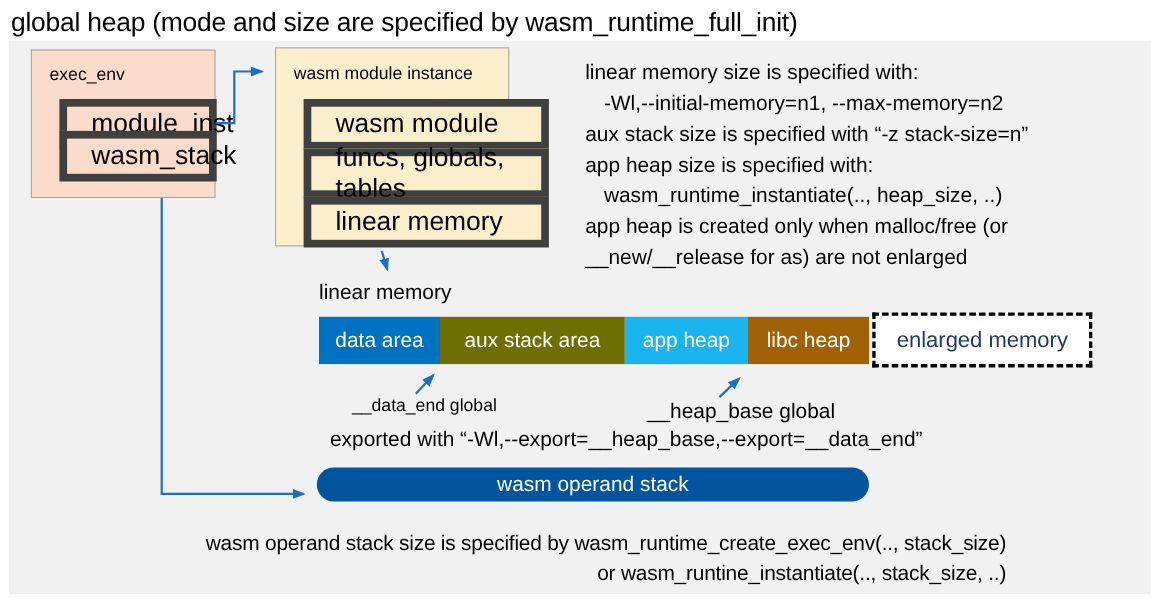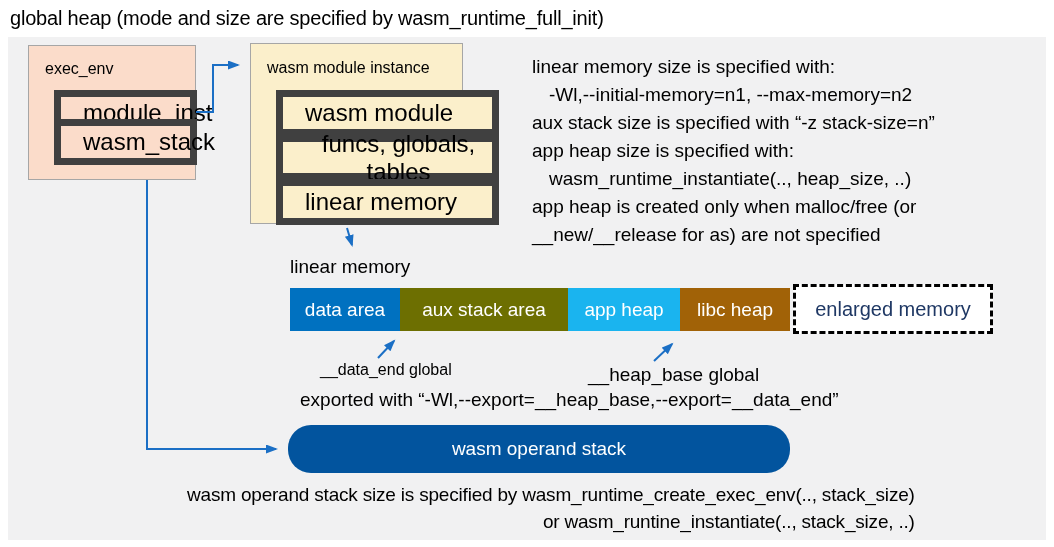--- a/index.html
+++ b/index.html
@@ -9,7 +9,7 @@
   }
   .abs{position:absolute;}
   .panel{left:8px;top:37px;width:1038px;height:503px;background:#F1F1F2;}
-  .title{left:10px;top:7px;font-size:20px;letter-spacing:-0.2px;white-space:nowrap;}
+  .title{left:10px;top:7px;font-size:24px;letter-spacing:-0.2px;white-space:nowrap;}
 
   
   .box{border:1px solid #A6A6A6;box-sizing:border-box;}

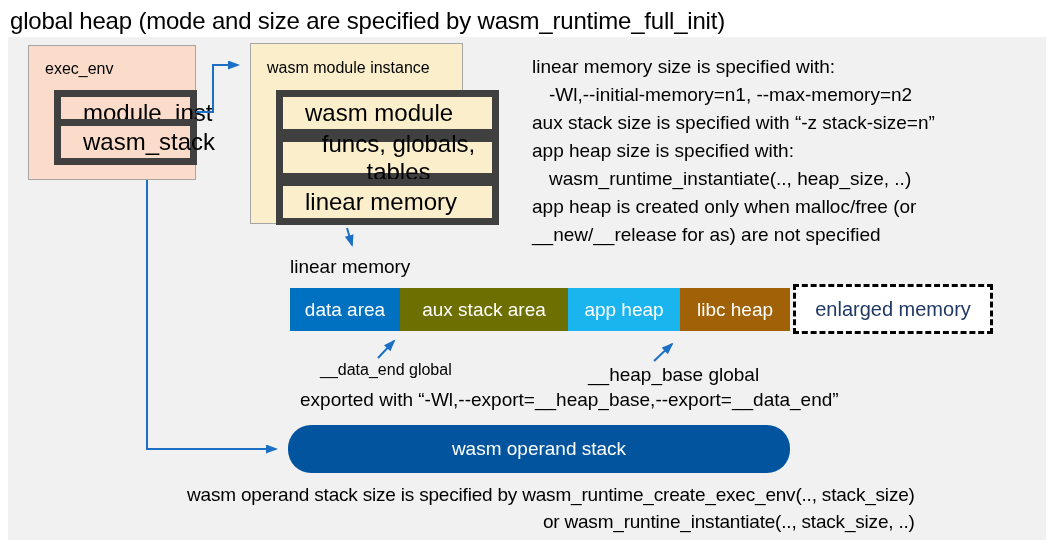--- a/index.html
+++ b/index.html
@@ -23,7 +23,7 @@
   .exec-env .row0{left:25px;top:44px;width:143px;height:46px;}
   .exec-env .row1{left:25px;top:73px;width:143px;height:46px;}
 
-  .mod-inst{left:250px;top:43px;width:213px;height:181px;text-align:center;}
+  .mod-inst{left:250px;top:43px;width:213px;height:181px;}
   .mod-inst .box-header{height:47px;}
   .mod-inst .row0{left:25px;top:46px;width:223px;height:46px;}
   .mod-inst .row1{left:25px;top:91px;width:223px;height:45px;}

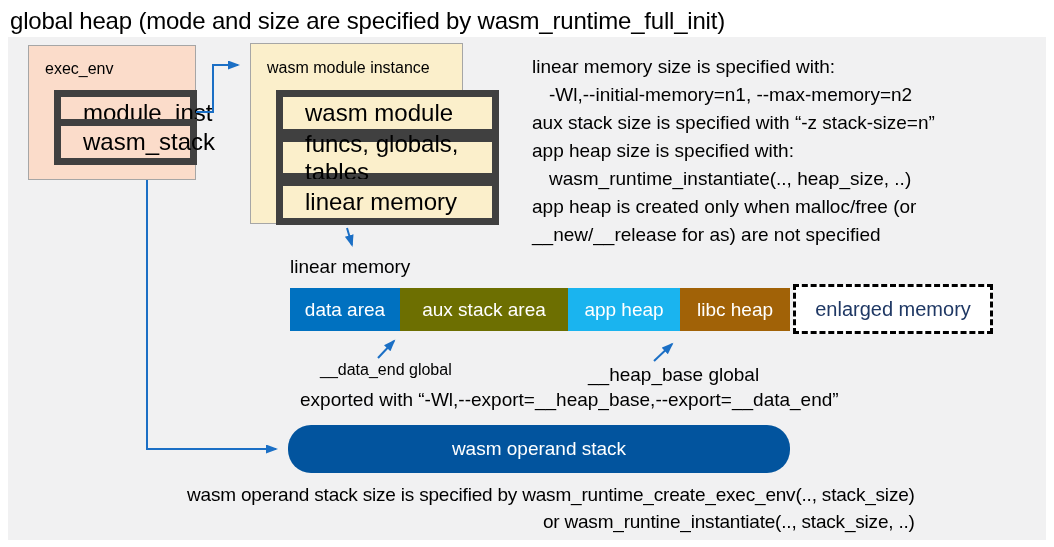--- a/index.html
+++ b/index.html
@@ -86,7 +86,7 @@
     <div>app heap size is specified with:</div>
     <div class="indent">wasm_runtime_instantiate(.., heap_size, ..)</div>
     <div>app heap is created only when malloc/free (or</div>
-    <div>__new/__release for as) are not specified</div>
+    <div>__new/__release for as) are not enlarged</div>
   </div>
 
   <div class="abs lm-label">linear memory</div>

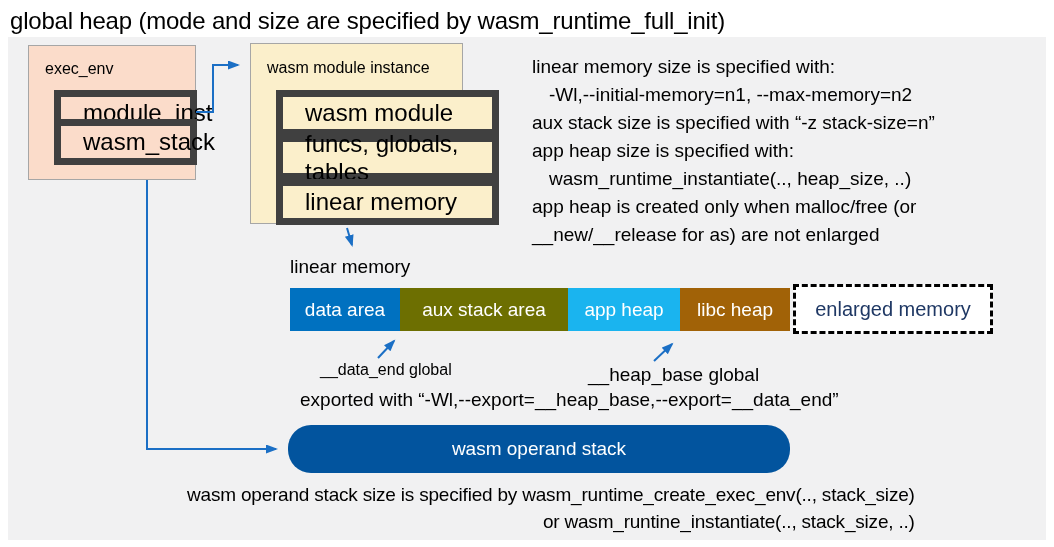--- a/index.html
+++ b/index.html
@@ -49,7 +49,7 @@
   .lbl-exported{left:300px;top:389px;font-size:19px;white-space:nowrap;}
 
   
-  .op-stack{left:288px;top:425px;width:502px;height:48px;display:flex;
+  .op-stack{left:288px;top:425px;width:502px;height:31px;display:flex;
     align-items:center;justify-content:center;color:#fff;font-size:19px;border-radius:23px;}
 
   

